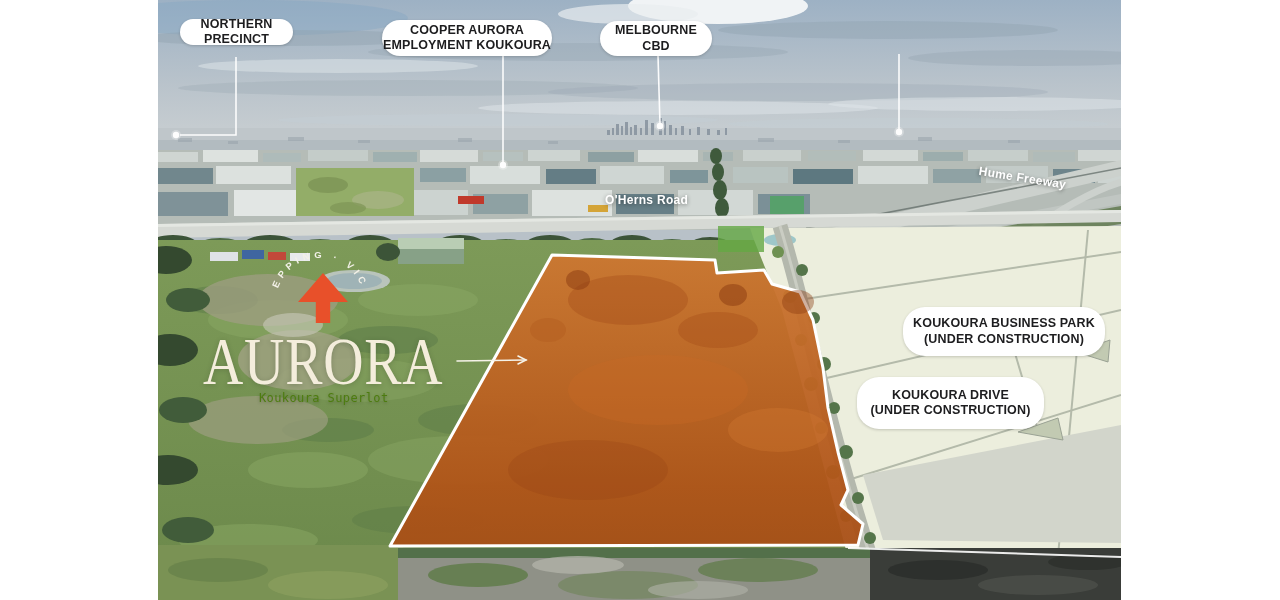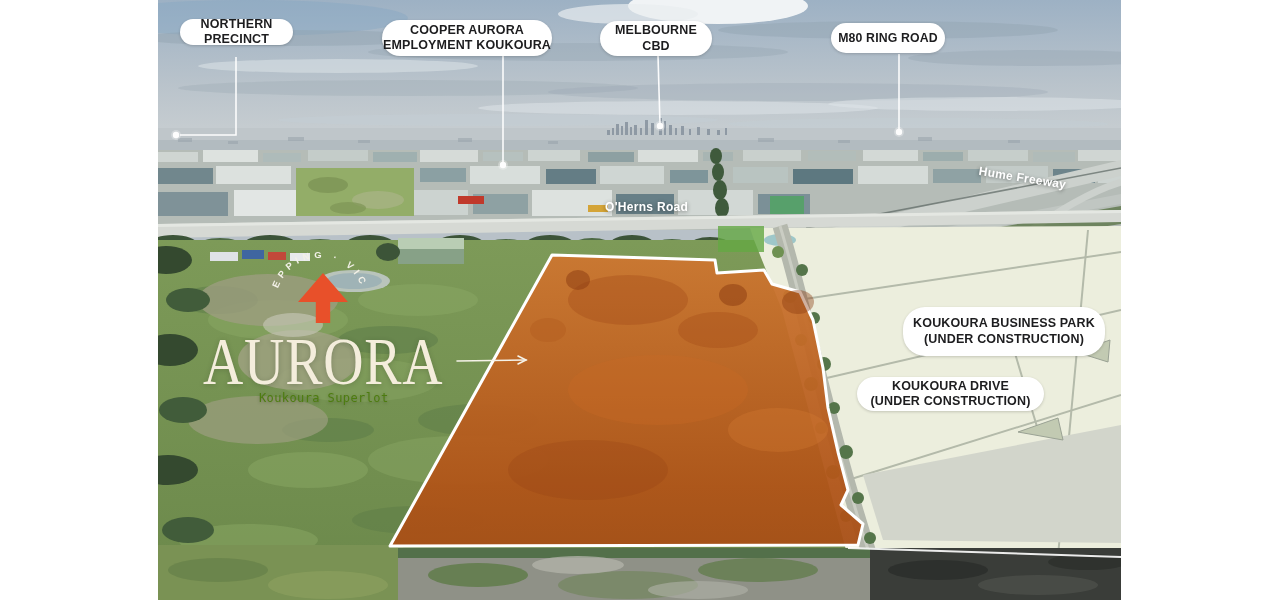--- a/index.html
+++ b/index.html
@@ -357,9 +357,6 @@
     <span>MELBOURNE</span>
     <span>CBD</span>
   </div>
-  <div class="pill" style="left:831px;top:23px;width:114px;height:30px;font-size:12.3px;">
-    <span>M80 RING ROAD</span>
-  </div>
   <div class="pill" style="left:903px;top:307px;width:202px;height:49px;">
     <span>KOUKOURA BUSINESS PARK</span>
     <span>(UNDER CONSTRUCTION)</span>

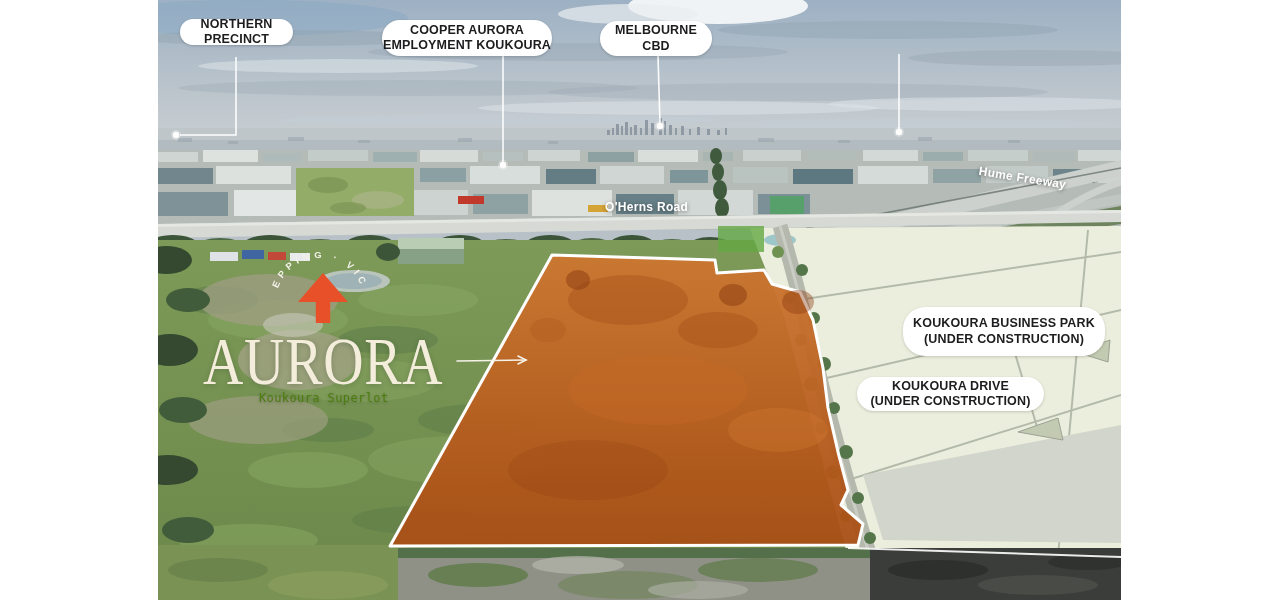--- a/index.html
+++ b/index.html
@@ -366,7 +366,7 @@
     <span>(UNDER CONSTRUCTION)</span>
   </div>
 
-  <div class="road-label" style="left:605px;top:200px;">O'Herns Road</div>
+  <div class="road-label" style="left:605px;top:193px;">O'Herns Road</div>
   <div class="road-label" style="left:980px;top:164px;transform:rotate(9deg);transform-origin:left top;">Hume Freeway</div>
 
   <svg class="arc-svg" width="120" height="120" viewBox="0 0 120 120">

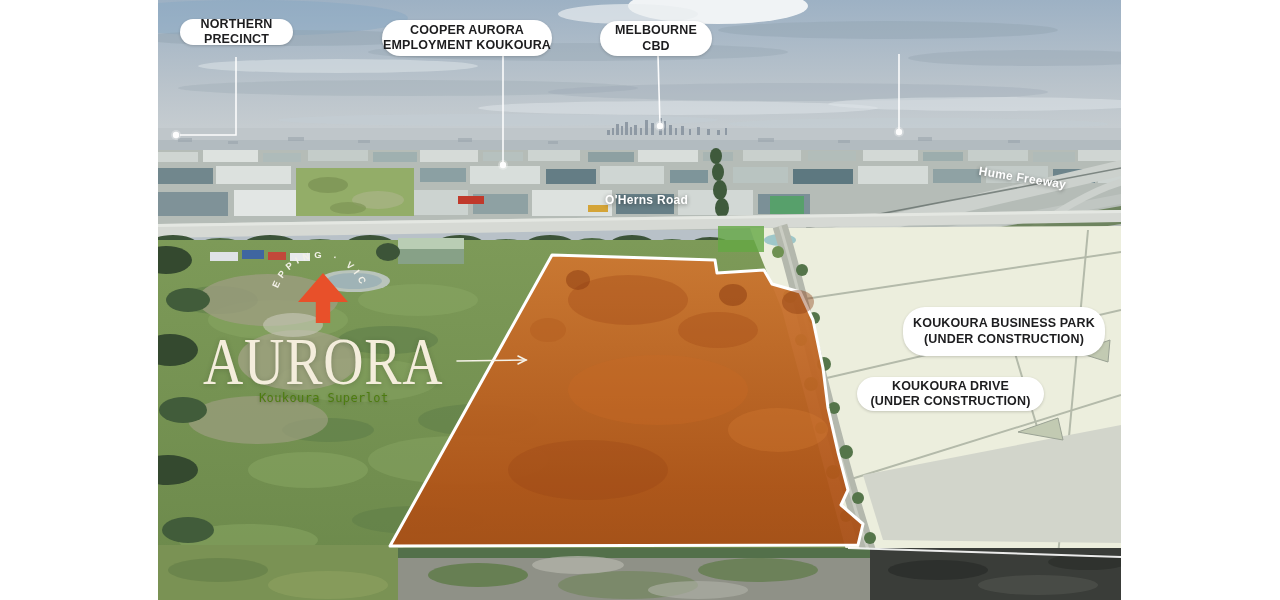--- a/index.html
+++ b/index.html
@@ -361,7 +361,7 @@
     <span>KOUKOURA BUSINESS PARK</span>
     <span>(UNDER CONSTRUCTION)</span>
   </div>
-  <div class="pill" style="left:857px;top:377px;width:187px;height:34px;">
+  <div class="pill" style="left:857px;top:377px;width:187px;height:52px;">
     <span>KOUKOURA DRIVE</span>
     <span>(UNDER CONSTRUCTION)</span>
   </div>

